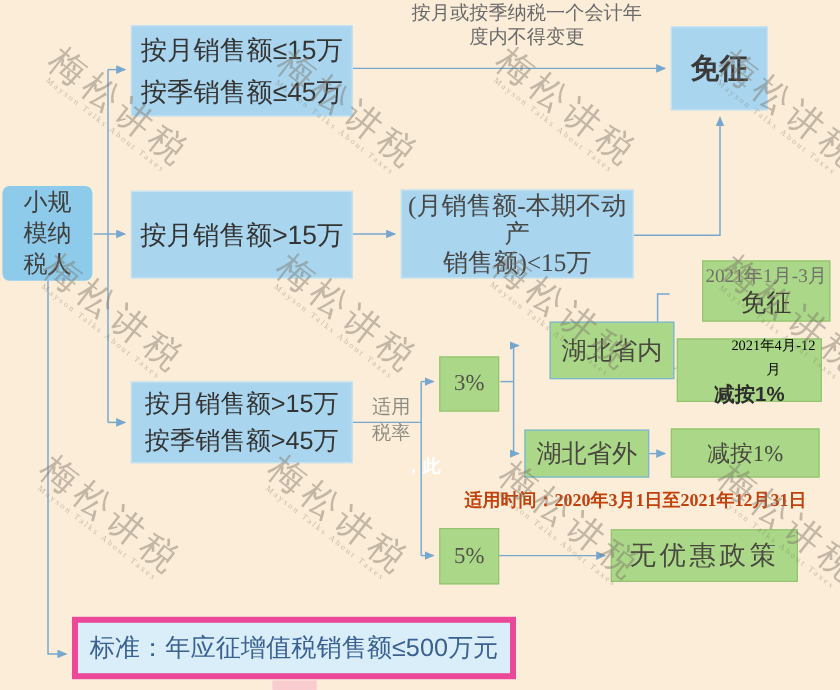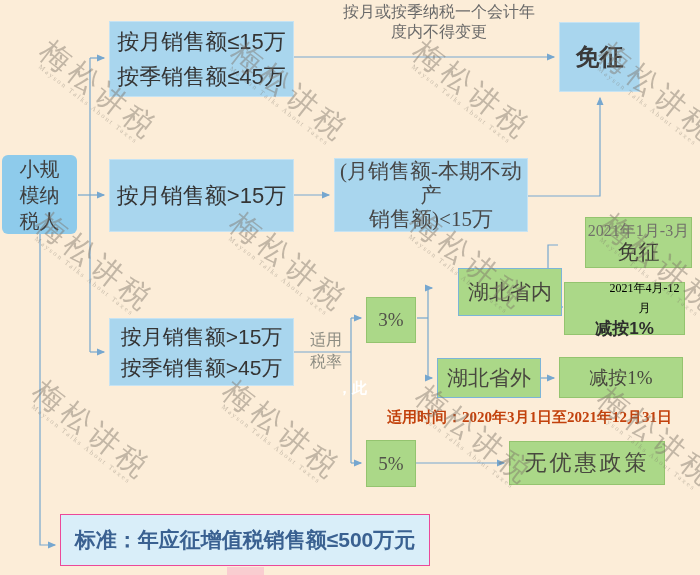--- a/index.html
+++ b/index.html
@@ -117,8 +117,8 @@
 
   <div class="node green" style="left:509px;top:441px;width:156px;height:44px;font-size:22px;letter-spacing:3px;">无优惠政策</div>
 
-  <div class="node" style="left:60px;top:514px;width:370px;height:52px;background:#d9eef9;border:1px solid #ec4899;
-              font-weight:bold;font-size:21px;color:#3a6191;">标准：年应征增值税销售额≤500万元</div>
+  <div class="node" style="left:60px;top:514px;width:370px;height:52px;background:#d9eef9;border:5px solid #ec4899;
+              font-weight:normal;font-size:21px;color:#3a6191;">标准：年应征增值税销售额≤500万元</div>
 
   <div class="label" style="left:331px;top:379px;width:42px;z-index:6;color:#ffffff;font-weight:bold;font-size:15px;white-space:nowrap;">，此</div>
 

